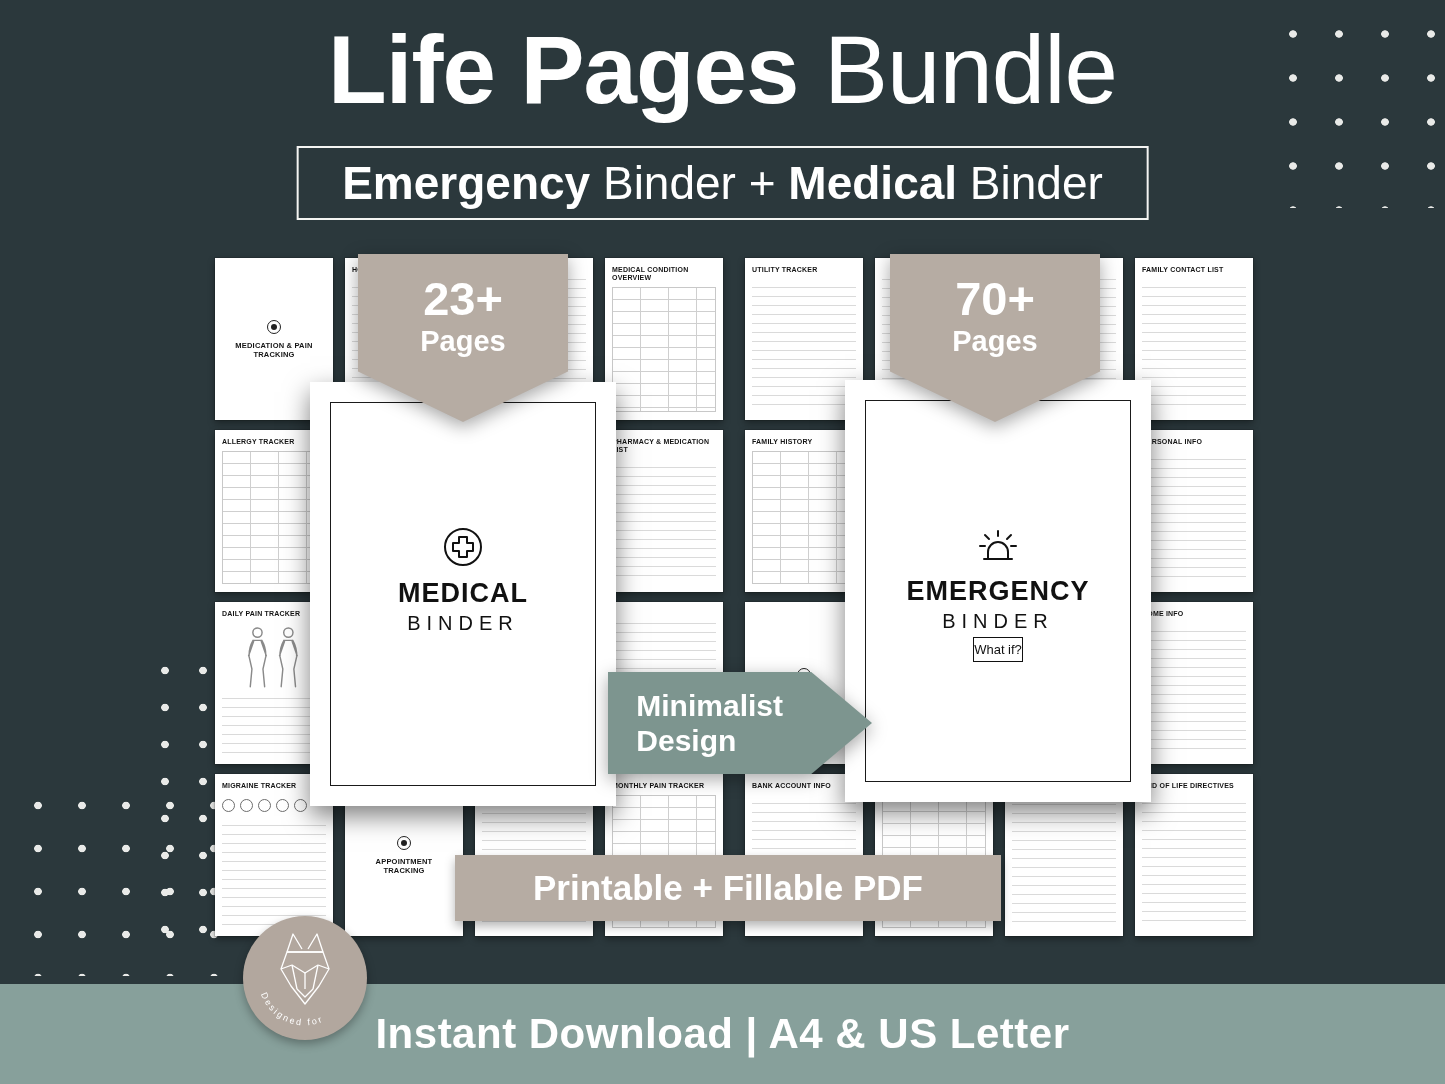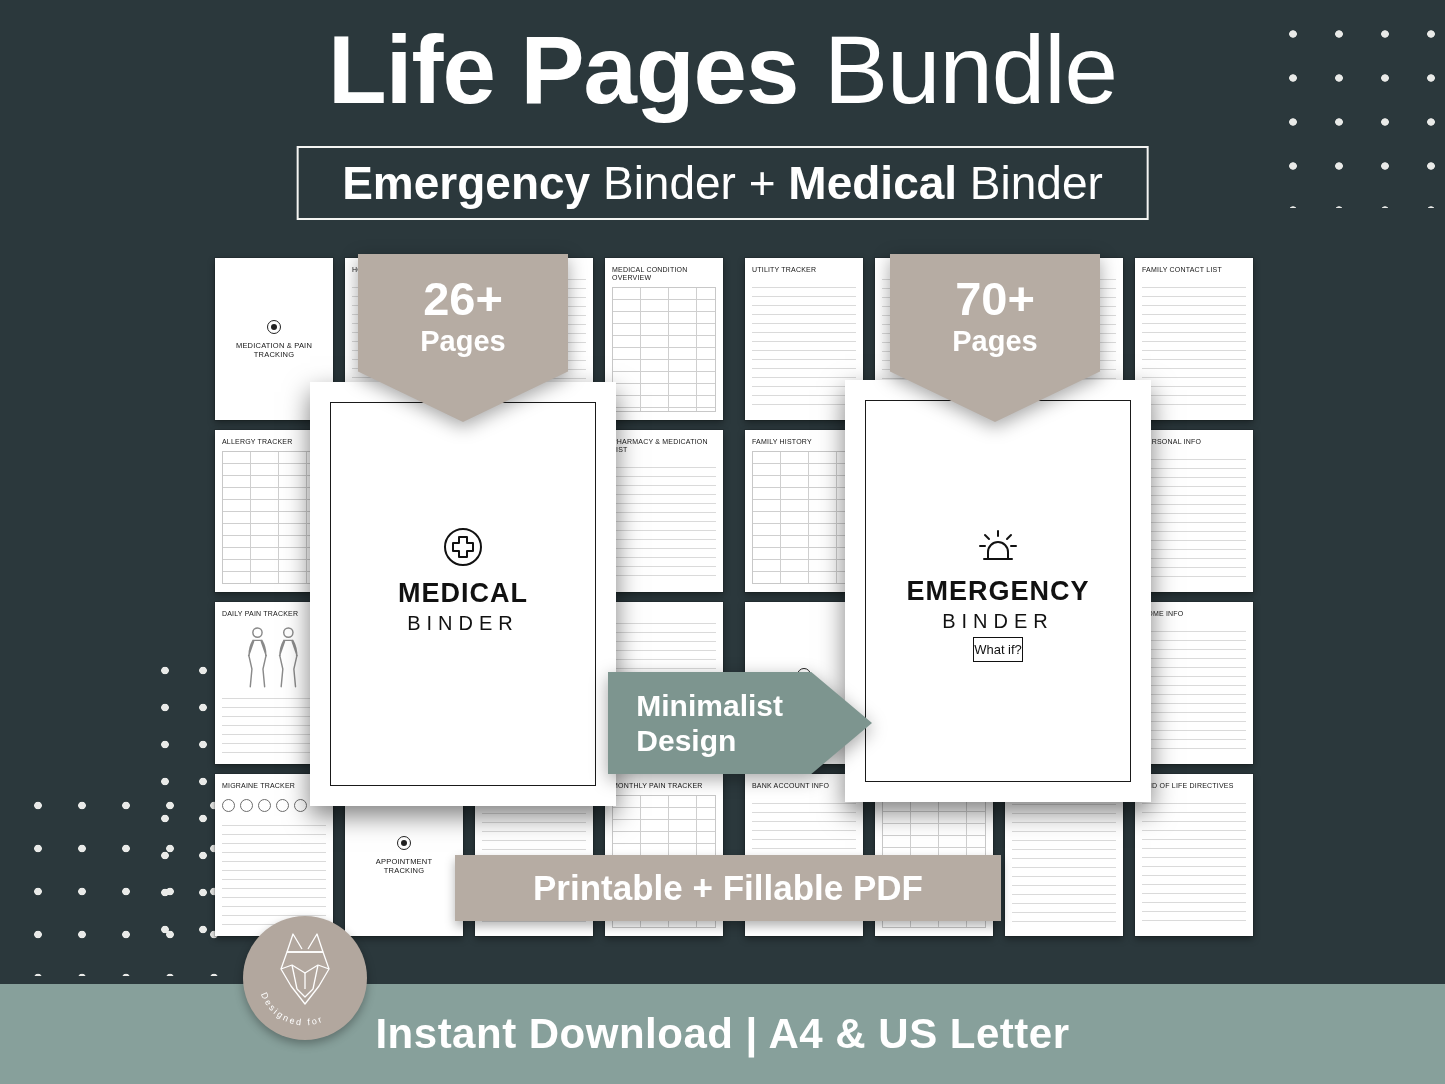--- a/index.html
+++ b/index.html
@@ -284,7 +284,7 @@
 
   <div class="badge-wrap badge-left">
     <div class="badge">
-      <div class="badge-big">26+</div>
+      <div class="badge-big">23+</div>
       <div class="badge-small">Pages</div>
     </div>
   </div>

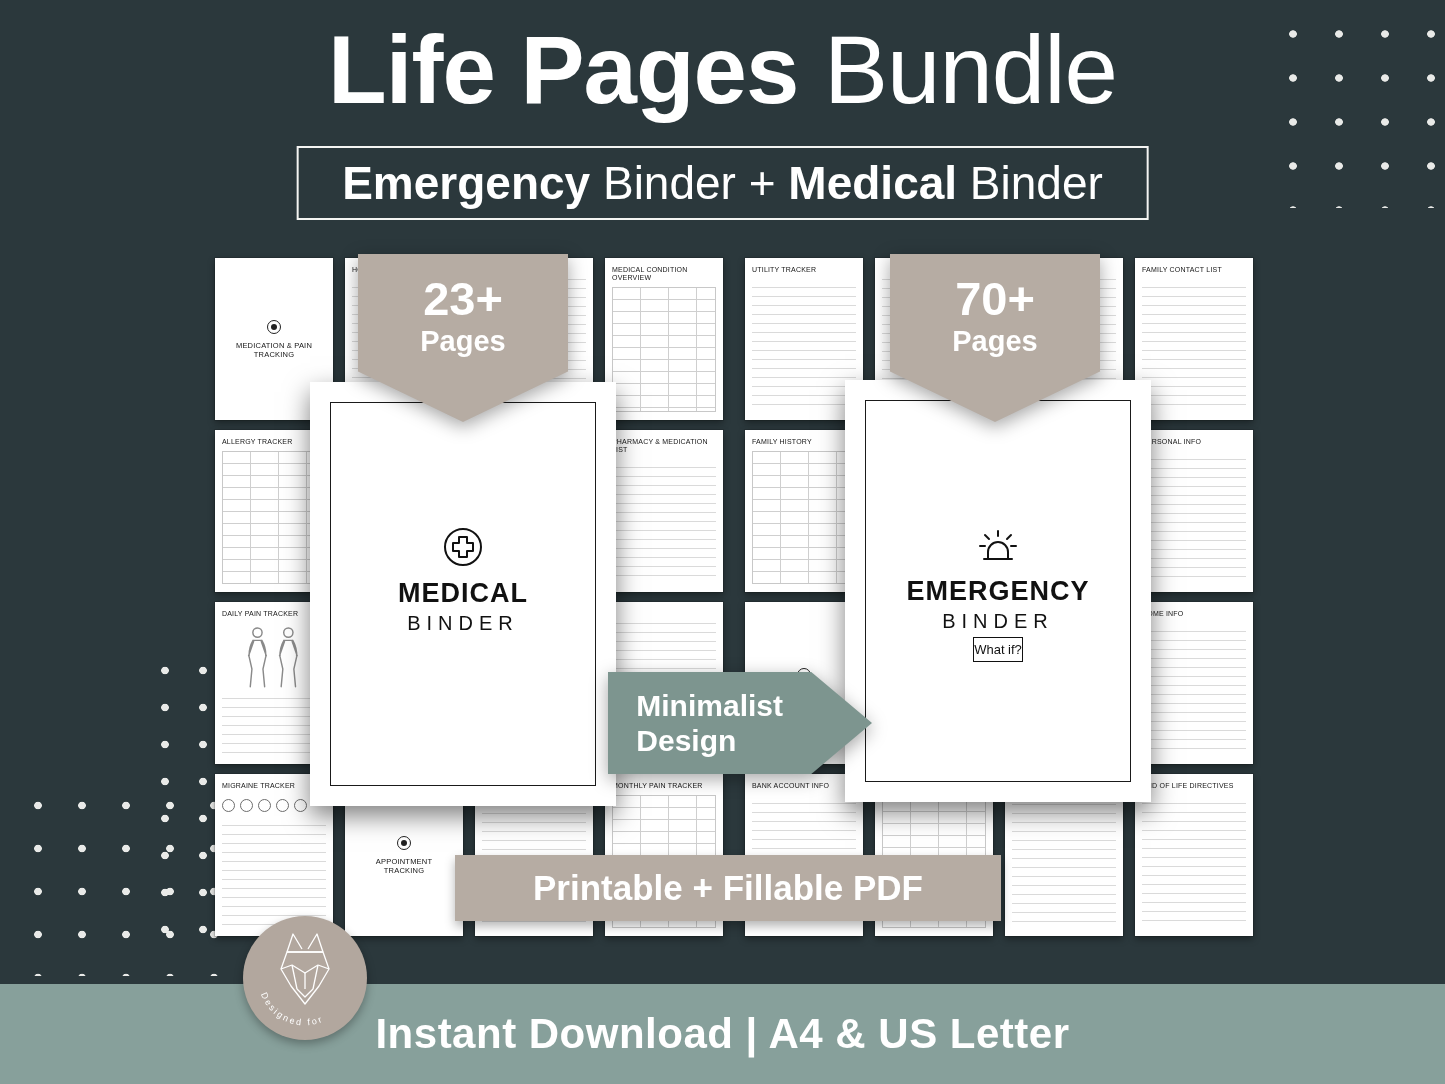--- a/index.html
+++ b/index.html
@@ -27,7 +27,7 @@
   .thumb{position:absolute;width:118px;height:162px;background:#fff;box-sizing:border-box;
          padding:8px 7px;display:flex;flex-direction:column;
          box-shadow:0 0 0 1px rgba(0,0,0,.12),0 3px 7px rgba(0,0,0,.38);}
-  .thumb .mt{font-size:7px;font-weight:normal;line-height:8px;letter-spacing:.2px;color:#141414;
+  .thumb .mt{font-size:7px;font-weight:bold;line-height:8px;letter-spacing:.2px;color:#141414;
              text-transform:uppercase;}
   .grow{flex:1;margin-top:5px;}
   .lines{background:repeating-linear-gradient(to bottom,rgba(0,0,0,0) 0 8px,#dadada 8px 9px);}

